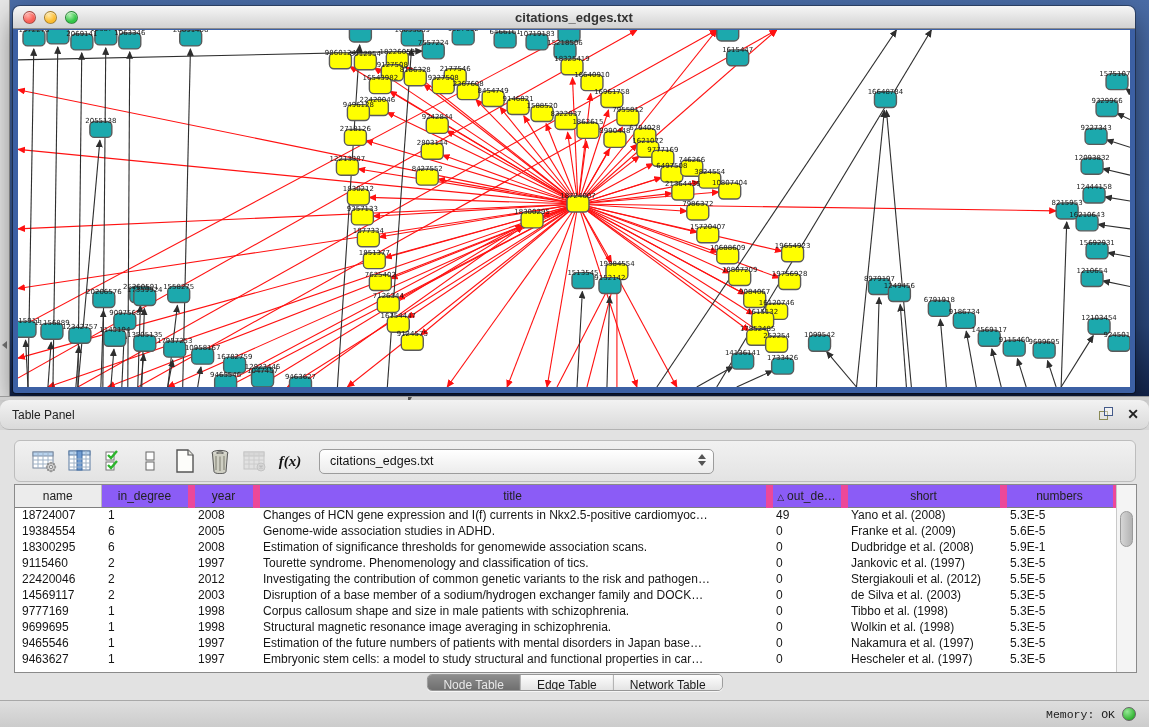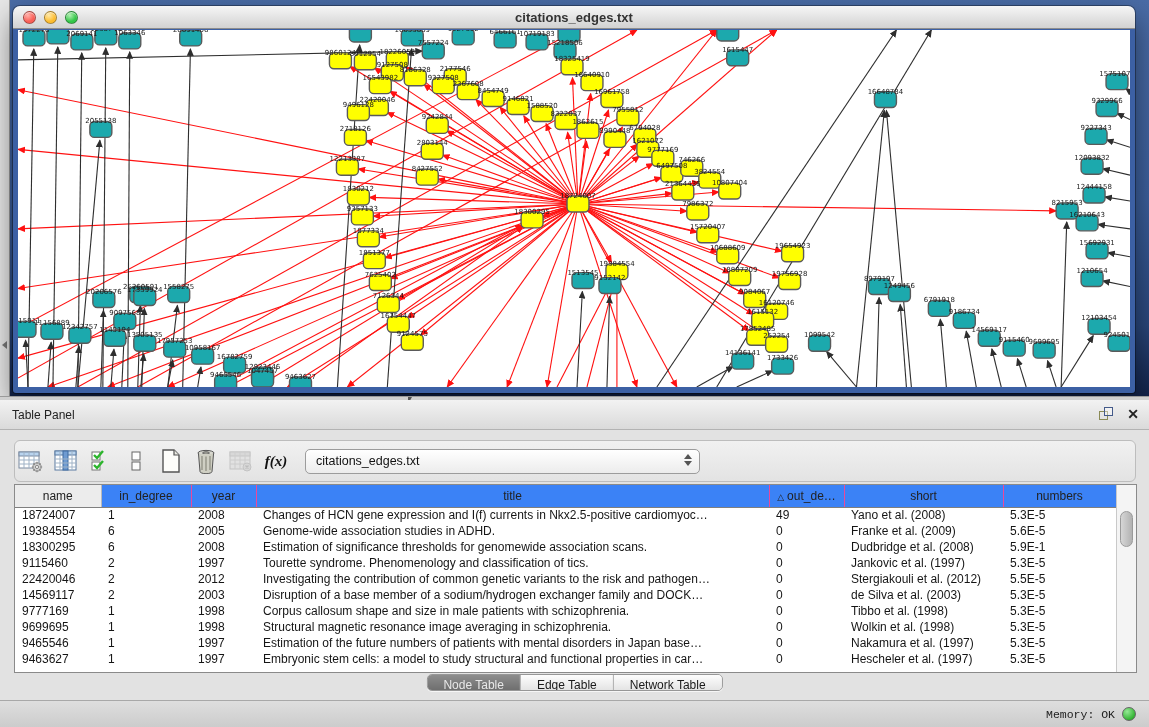--- a/index.html
+++ b/index.html
@@ -37,7 +37,7 @@
 
   
   .panel-header { position:absolute; left:0; top:400px; width:1149px; height:30px;
-    background:linear-gradient(180deg,#f2f2f2,#dadada); border-bottom:1px solid #b3b3b3; }
+    background:linear-gradient(180deg,#f2f2f2,#dadada); border-bottom:1px solid #b3b3b3;border-radius:9px; }
   .panel-title { position:absolute; left:12px; top:8px; font-size:12px; color:#222; }
   .panel-hdr-icons { position:absolute; right:10px; top:6px; display:flex; gap:12px; align-items:center; }
   .float-ic { width:16px; height:16px; position:relative; }

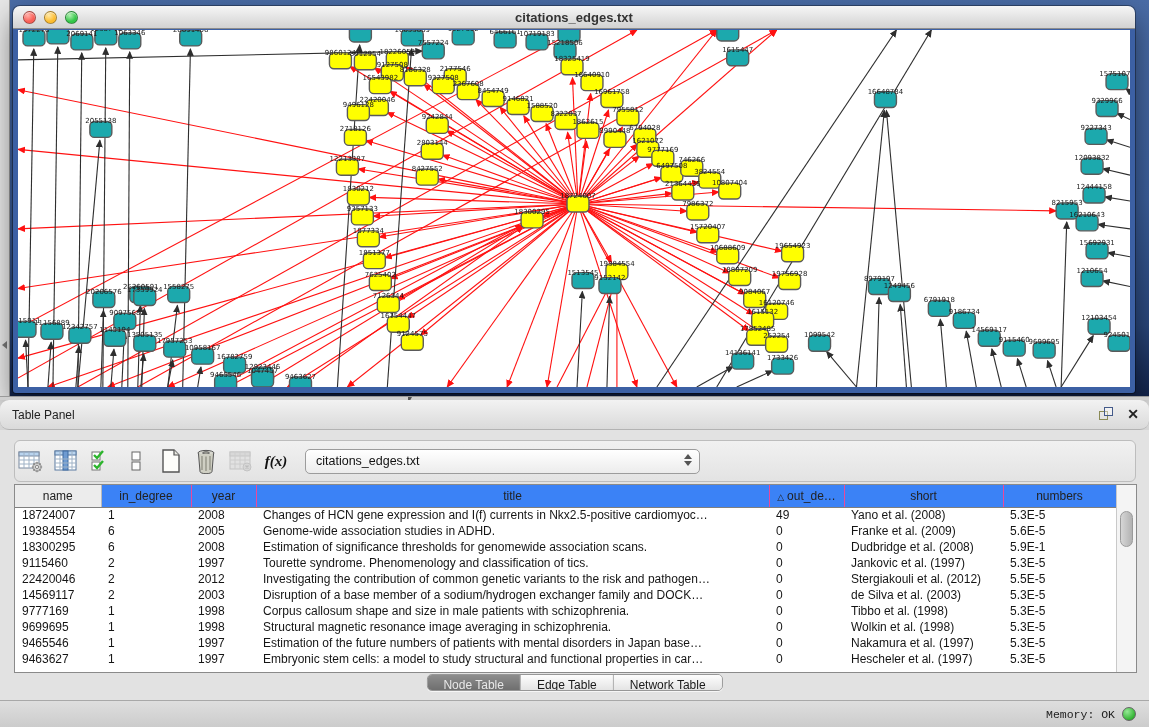--- a/index.html
+++ b/index.html
@@ -51,7 +51,7 @@
   .toolbar { position:absolute; left:14px; top:10px; width:1122px; height:42px;
     background:linear-gradient(180deg,#f1f1f1,#e3e3e3);
     border:1px solid #bdbdbd; border-radius:6px;
-    display:flex; align-items:center; padding-left:0; }
+    display:flex; align-items:center; padding-left:14px; }
   .tb-btn { width:32px; height:32px; margin-right:3px; border:none; background:transparent;
     display:flex; align-items:center; justify-content:center; border-radius:4px; }
   .tb-btn svg { display:block; }

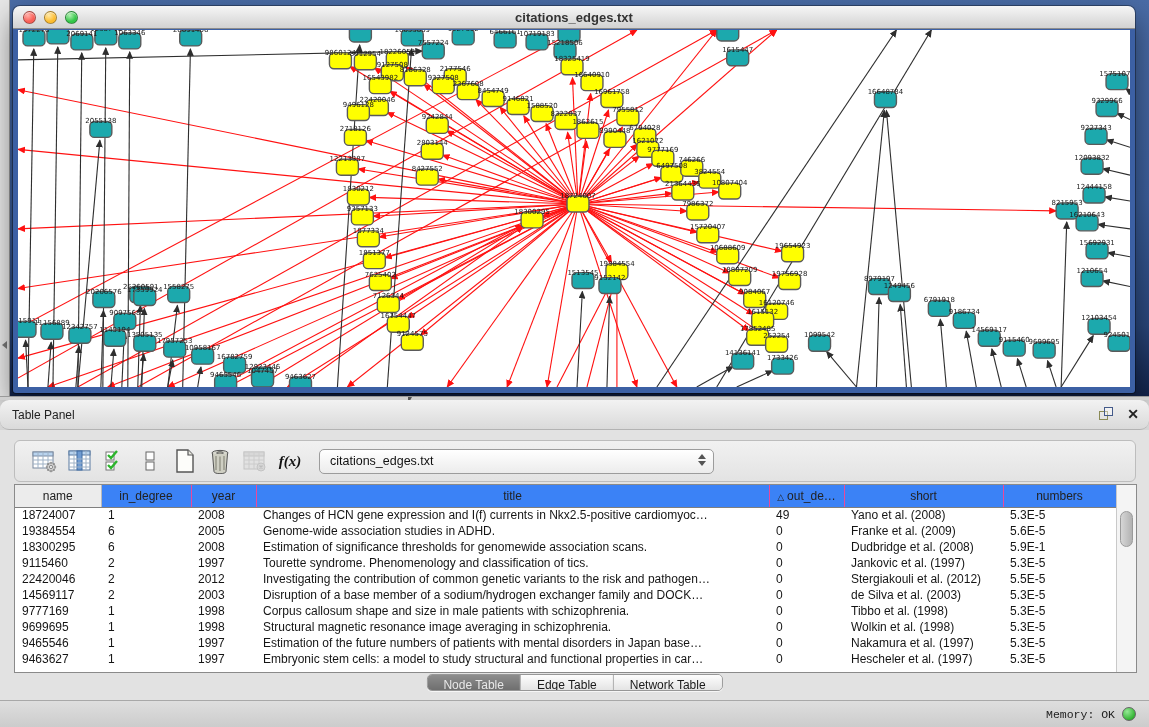--- a/index.html
+++ b/index.html
@@ -71,7 +71,7 @@
     background:#fff; border:1px solid #8a8a8a; }
   table.data { border-collapse:collapse; table-layout:fixed; width:1101px; }
   table.data th { height:22px; font-size:12px; font-weight:normal; color:#222;
-    background:#3b82f6; border-right:1px solid #ec4899; border-bottom:1px solid #7f7f7f;
+    background:#8b5cf6; border-right:7px solid #ec4899; border-bottom:1px solid #7f7f7f;
     overflow:hidden; white-space:nowrap; }
   table.data th.gray { background:#ececec; border-right:1px solid #b9b9b9;margin-top:44px; }
   table.data td { height:16px; font-size:12px; color:#151515; padding:0 0 0 7px;

